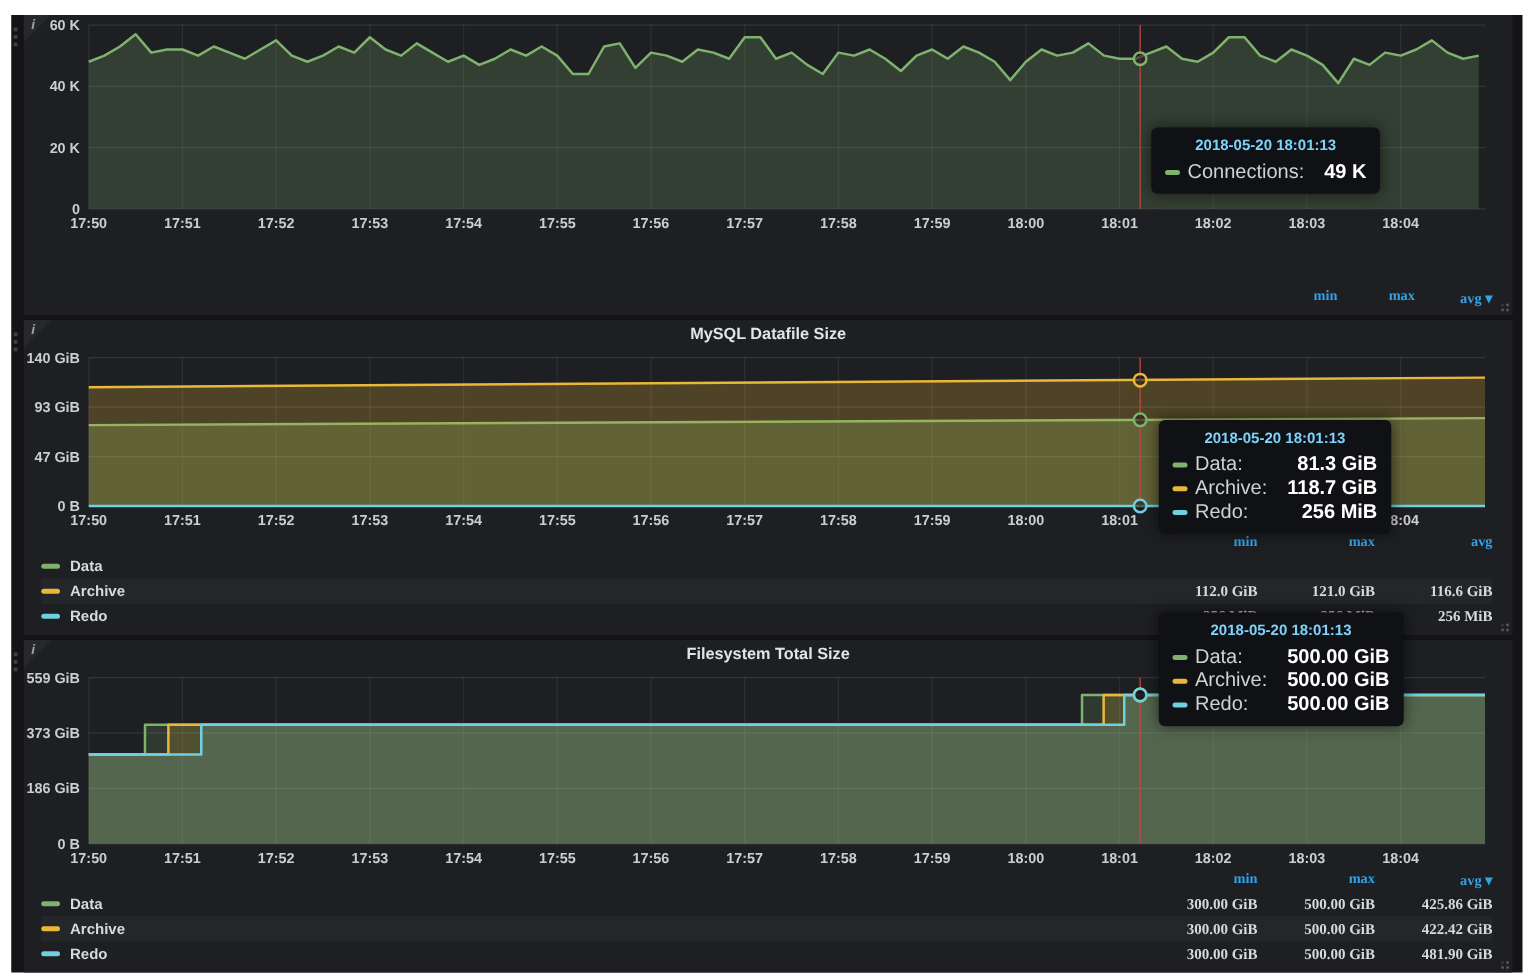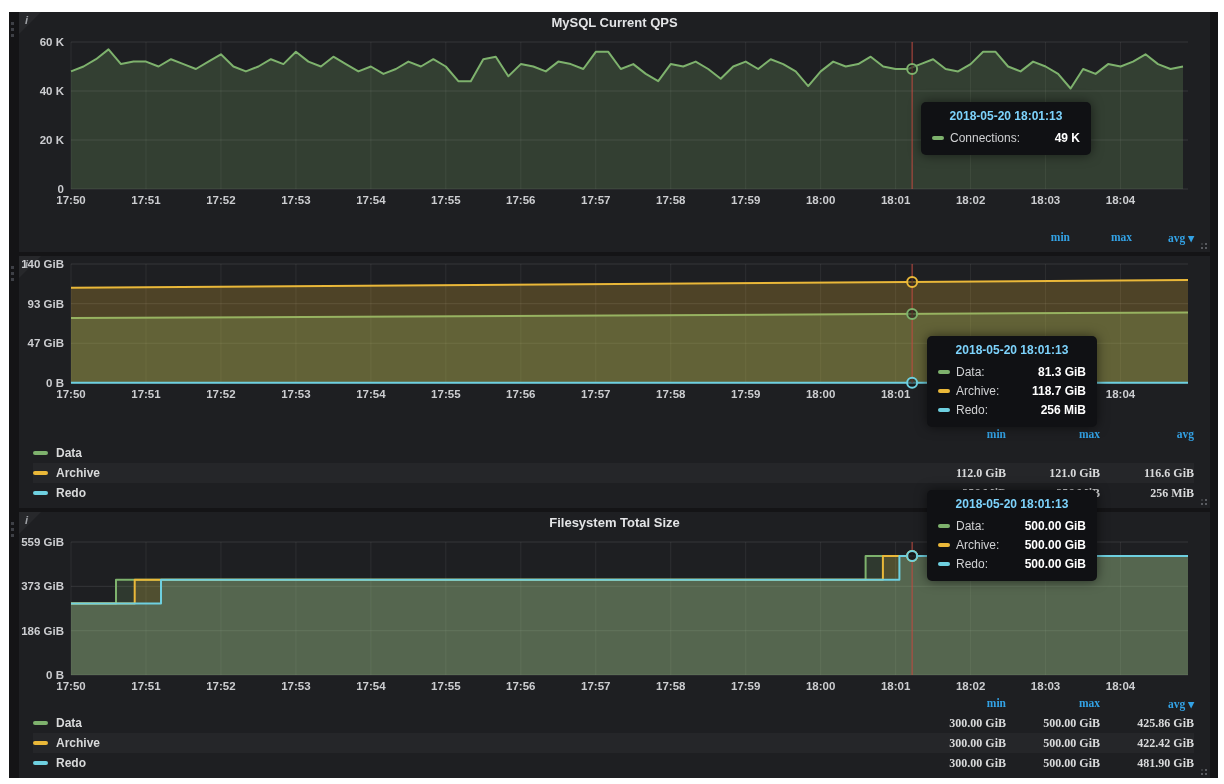--- a/index.html
+++ b/index.html
@@ -57,7 +57,6 @@
     <div class="panel p0">
       <div class="corner"></div>
       <div class="info-icon">i</div>
-      <div class="panel-title">MySQL Current QPS</div>
       <div class="chart-wrap">
           <svg width="1191" height="175">
             <line x1="52" x2="52" y1="8" y2="155" stroke="rgba(255,255,255,0.07)" stroke-width="1"></line>

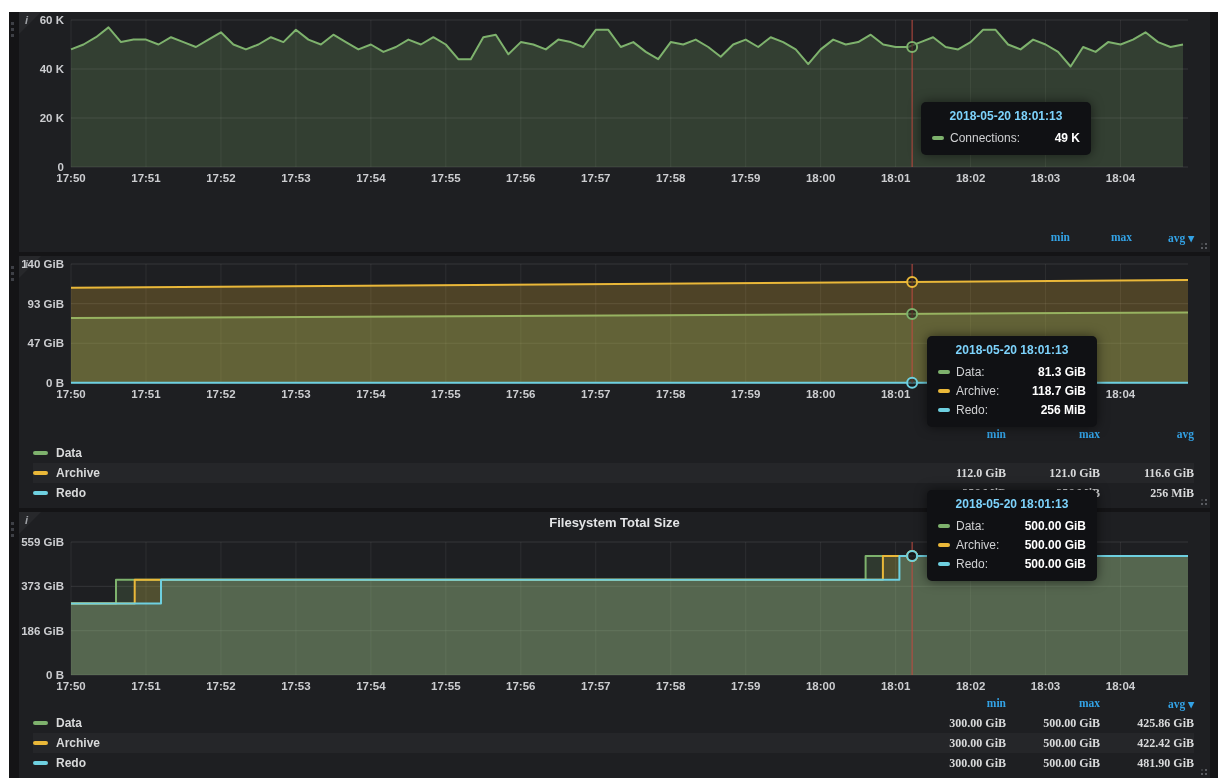--- a/index.html
+++ b/index.html
@@ -38,7 +38,7 @@
   .tooltip{position:absolute;z-index:30;min-width:148px;background:#101114;border-radius:5px;
     padding:7px 11px 8px 11px;box-shadow:0 0 12px rgba(0,0,0,0.55);pointer-events:none;}
   .tt-time{font-size:12px;font-weight:bold;color:#7dd3fc;text-align:center;white-space:nowrap;margin-bottom:5px;}
-  .tt-row{display:flex;align-items:center;height:19px;font-size:12px;color:#d0d1d3;white-space:nowrap;}
+  .tt-row{display:flex;align-items:center;height:19px;font-size:16px;color:#d0d1d3;white-space:nowrap;}
   .tt-dash{display:inline-block;width:12px;height:4px;border-radius:2px;margin-right:6px;}
   .tt-val{margin-left:auto;padding-left:16px;font-weight:bold;color:#ffffff;}
   .resize{position:absolute;right:3px;bottom:3px;width:10px;height:10px;cursor:nwse-resize;}

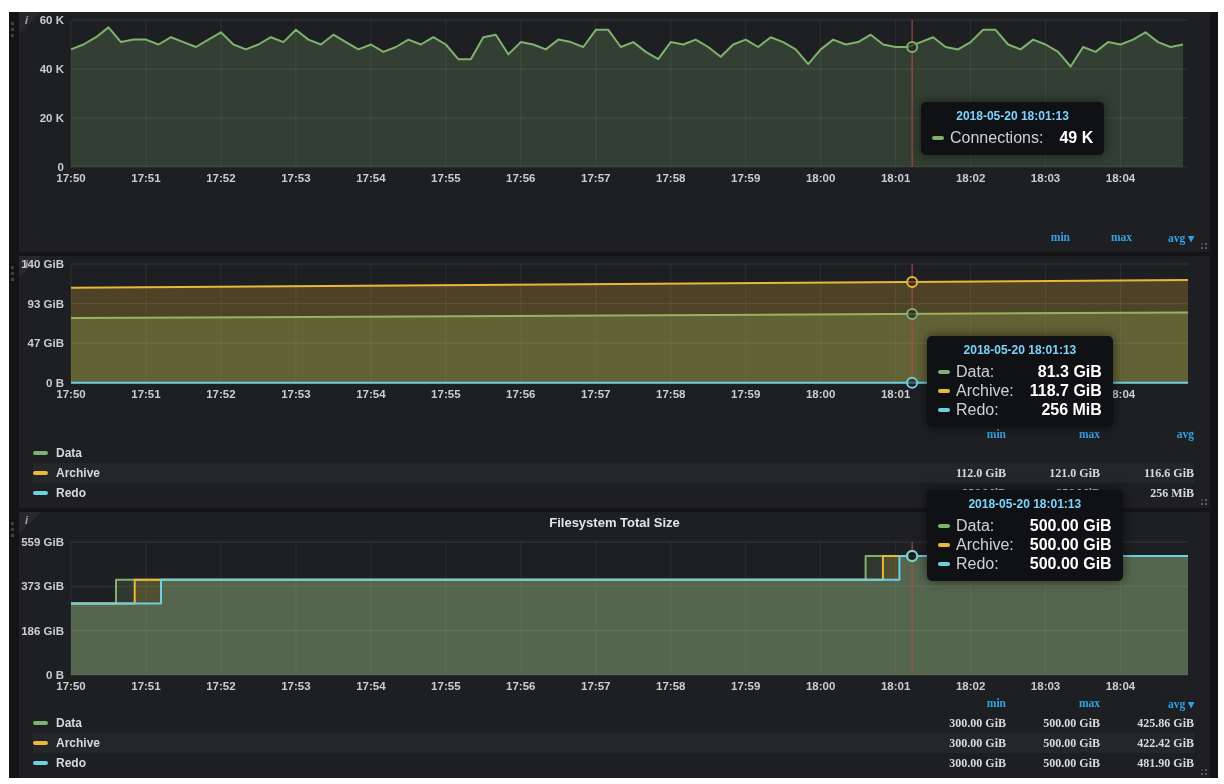--- a/index.html
+++ b/index.html
@@ -133,6 +133,7 @@
     <div class="panel p1">
       <div class="corner"></div>
       <div class="info-icon">i</div>
+      <div class="panel-title">MySQL Datafile Size</div>
       <div class="chart-wrap">
           <svg width="1191" height="147">
             <line x1="52" x2="52" y1="8" y2="127" stroke="rgba(255,255,255,0.07)" stroke-width="1"></line>

